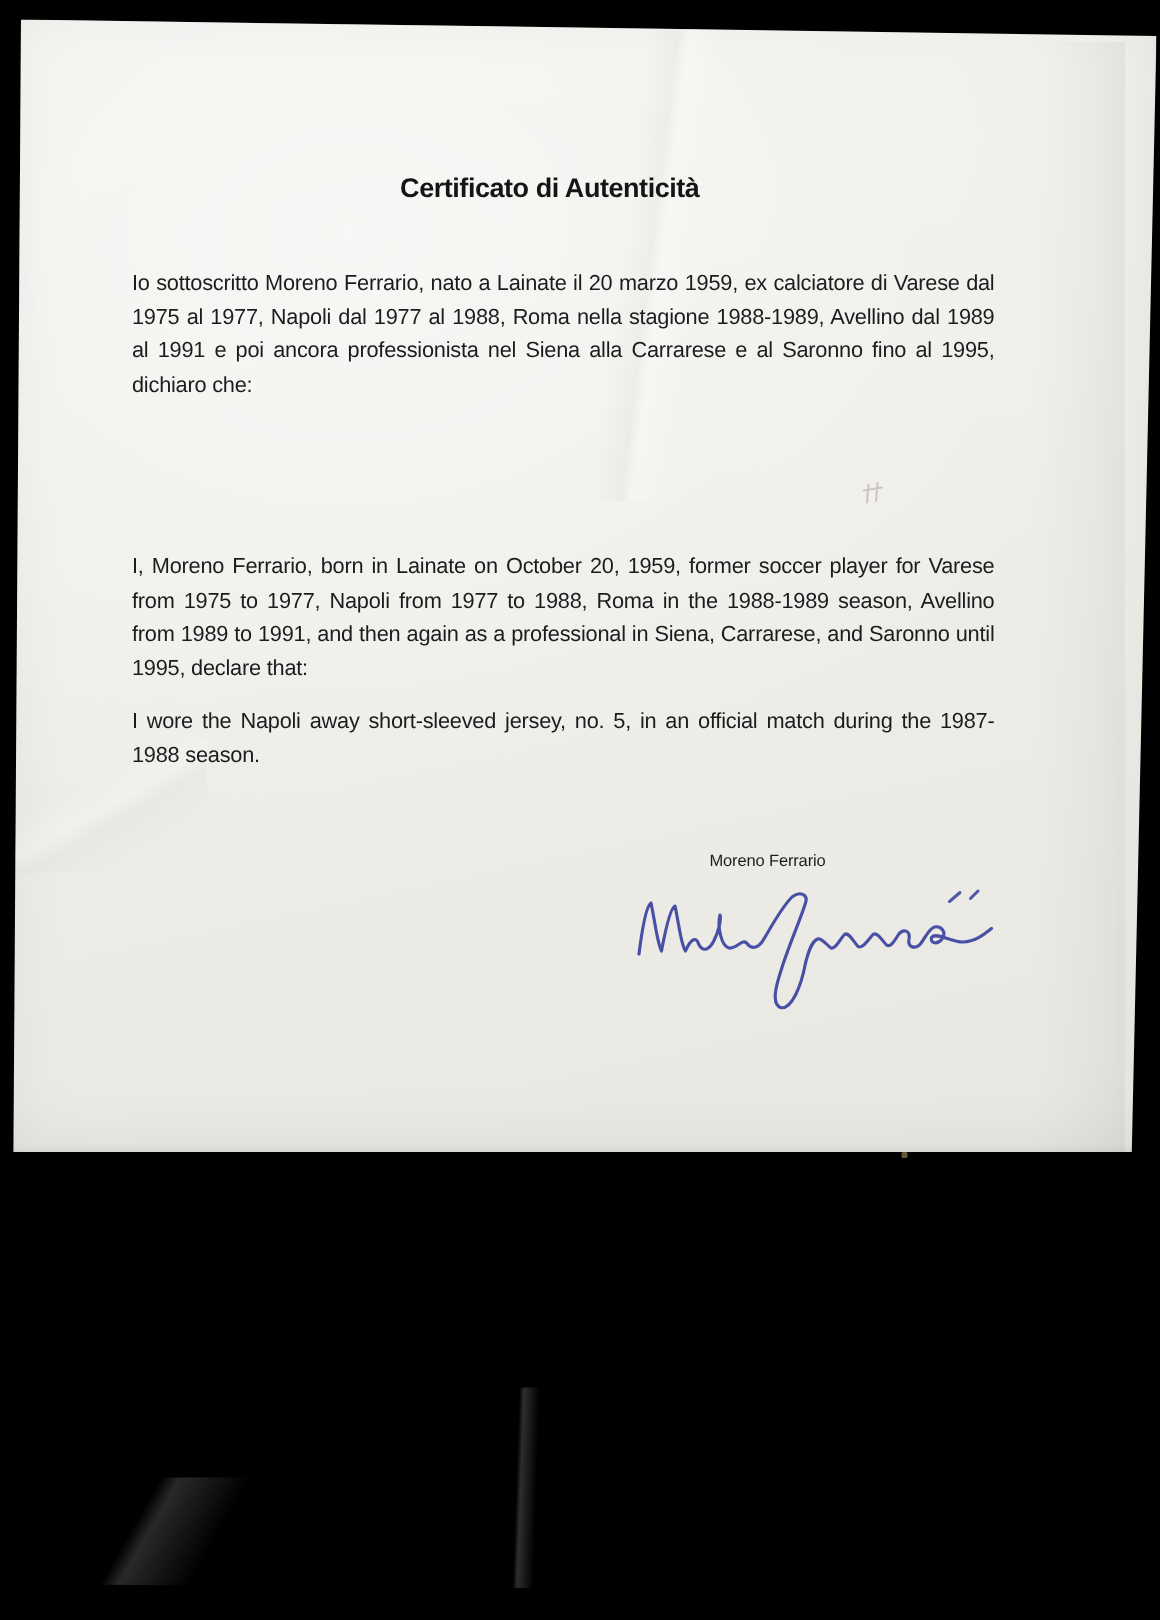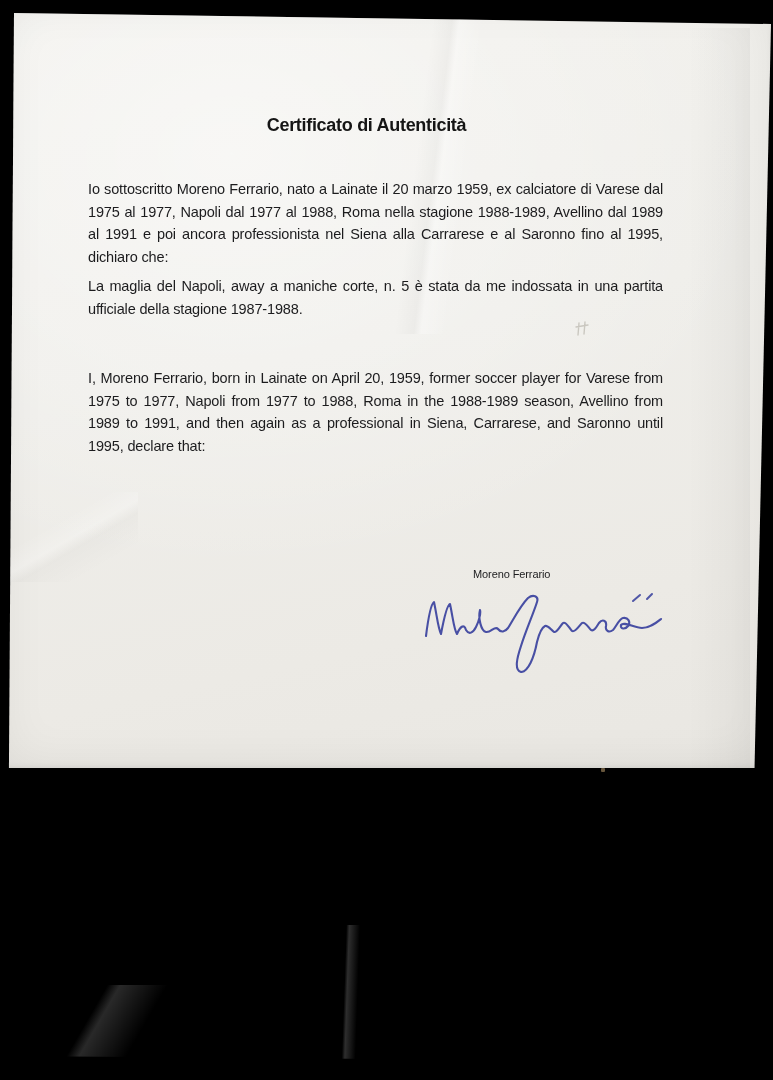--- a/index.html
+++ b/index.html
@@ -110,7 +110,6 @@
     <h1 class="doc-title">Certificato di Autenticità</h1>
 
     <p class="para para-it1">Io sottoscritto Moreno Ferrario, nato a Lainate il 20 marzo 1959, ex calciatore di Varese dal 1975 al 1977, Napoli dal 1977 al 1988, Roma nella stagione 1988-1989, Avellino dal 1989 al 1991 e poi ancora professionista nel Siena alla Carrarese e al Saronno fino al 1995, dichiaro che:</p>
-    <p class="para para-it2">La maglia del Napoli, away a maniche corte, n. 5 è stata da me indossata in una partita ufficiale della stagione 1987-1988.</p>
 
     <p class="para para-en1">I, Moreno Ferrario, born in Lainate on April 20, 1959, former soccer player for Varese from 1975 to 1977, Napoli from 1977 to 1988, Roma in the 1988-1989 season, Avellino from 1989 to 1991, and then again as a professional in Siena, Carrarese, and Saronno until 1995, declare that:</p>
 

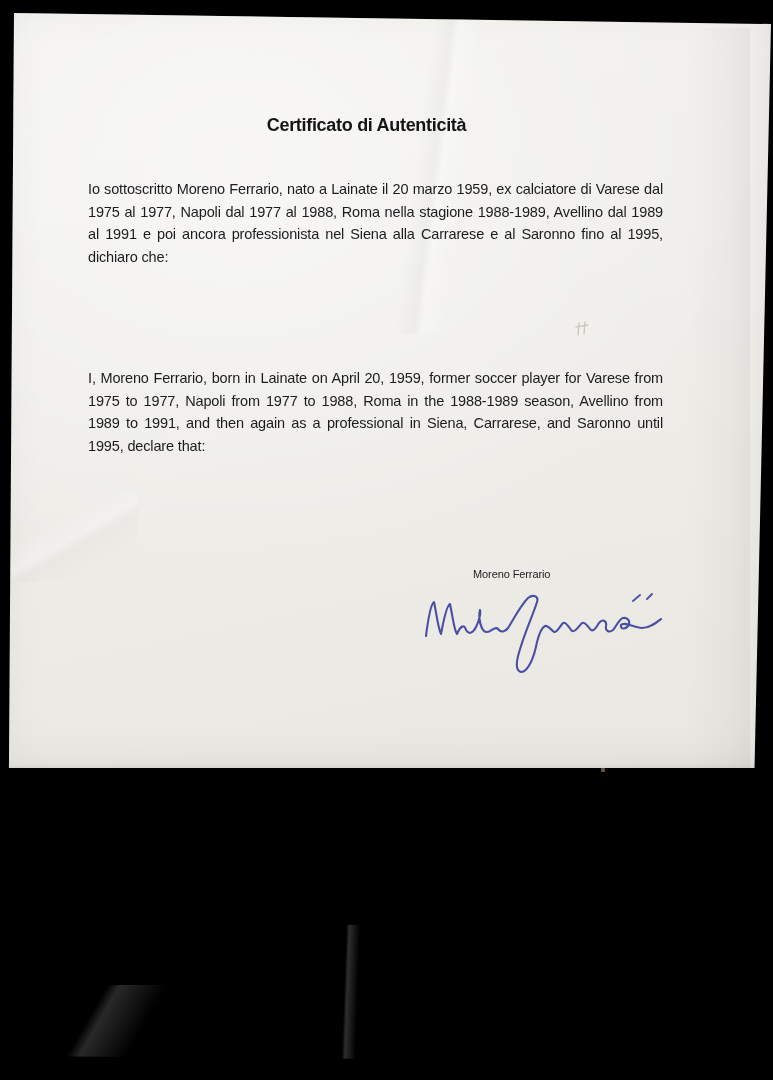--- a/index.html
+++ b/index.html
@@ -111,7 +111,7 @@
 
     <p class="para para-it1">Io sottoscritto Moreno Ferrario, nato a Lainate il 20 marzo 1959, ex calciatore di Varese dal 1975 al 1977, Napoli dal 1977 al 1988, Roma nella stagione 1988-1989, Avellino dal 1989 al 1991 e poi ancora professionista nel Siena alla Carrarese e al Saronno fino al 1995, dichiaro che:</p>
 
-    <p class="para para-en1">I, Moreno Ferrario, born in Lainate on April 20, 1959, former soccer player for Varese from 1975 to 1977, Napoli from 1977 to 1988, Roma in the 1988-1989 season, Avellino from 1989 to 1991, and then again as a professional in Siena, Carrarese, and Saronno until 1995, declare that:</p>
+    <p class="para para-en1">I, Moreno Ferrario, born in Lainate on October 20, 1959, former soccer player for Varese from 1975 to 1977, Napoli from 1977 to 1988, Roma in the 1988-1989 season, Avellino from 1989 to 1991, and then again as a professional in Siena, Carrarese, and Saronno until 1995, declare that:</p>
 
     <div class="sig-name">Moreno Ferrario</div>
 

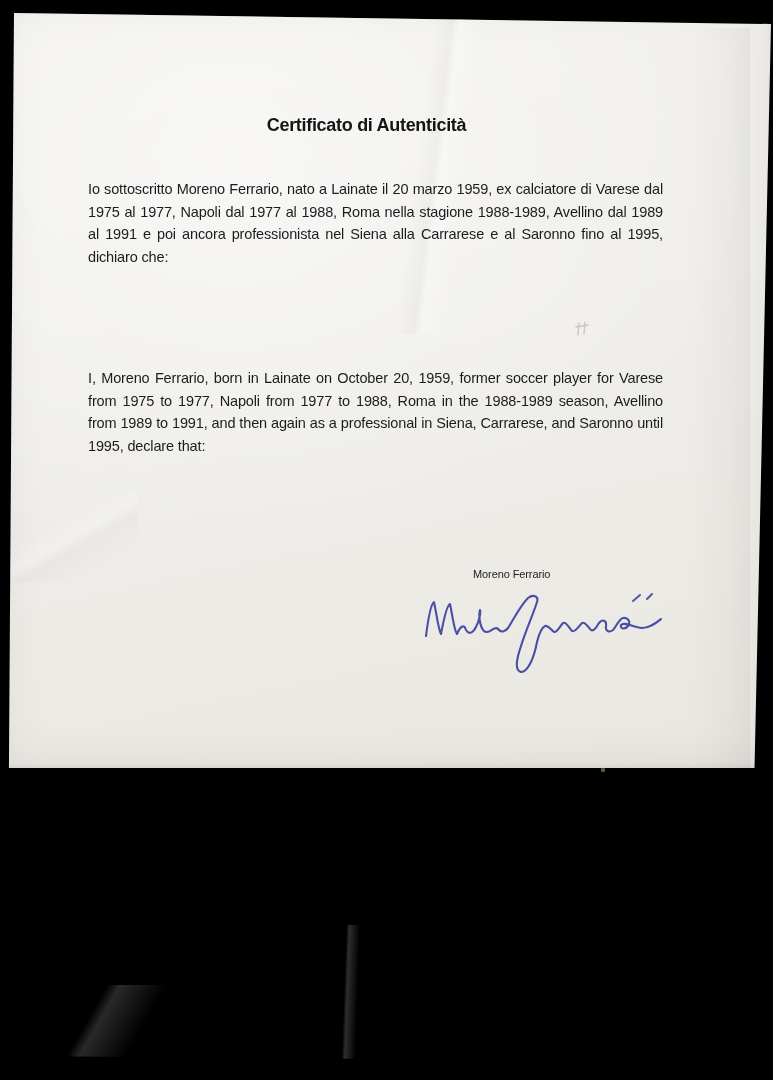--- a/index.html
+++ b/index.html
@@ -112,6 +112,7 @@
     <p class="para para-it1">Io sottoscritto Moreno Ferrario, nato a Lainate il 20 marzo 1959, ex calciatore di Varese dal 1975 al 1977, Napoli dal 1977 al 1988, Roma nella stagione 1988-1989, Avellino dal 1989 al 1991 e poi ancora professionista nel Siena alla Carrarese e al Saronno fino al 1995, dichiaro che:</p>
 
     <p class="para para-en1">I, Moreno Ferrario, born in Lainate on October 20, 1959, former soccer player for Varese from 1975 to 1977, Napoli from 1977 to 1988, Roma in the 1988-1989 season, Avellino from 1989 to 1991, and then again as a professional in Siena, Carrarese, and Saronno until 1995, declare that:</p>
+    <p class="para para-en2">I wore the Napoli away short-sleeved jersey, no. 5, in an official match during the 1987-1988 season.</p>
 
     <div class="sig-name">Moreno Ferrario</div>
 

